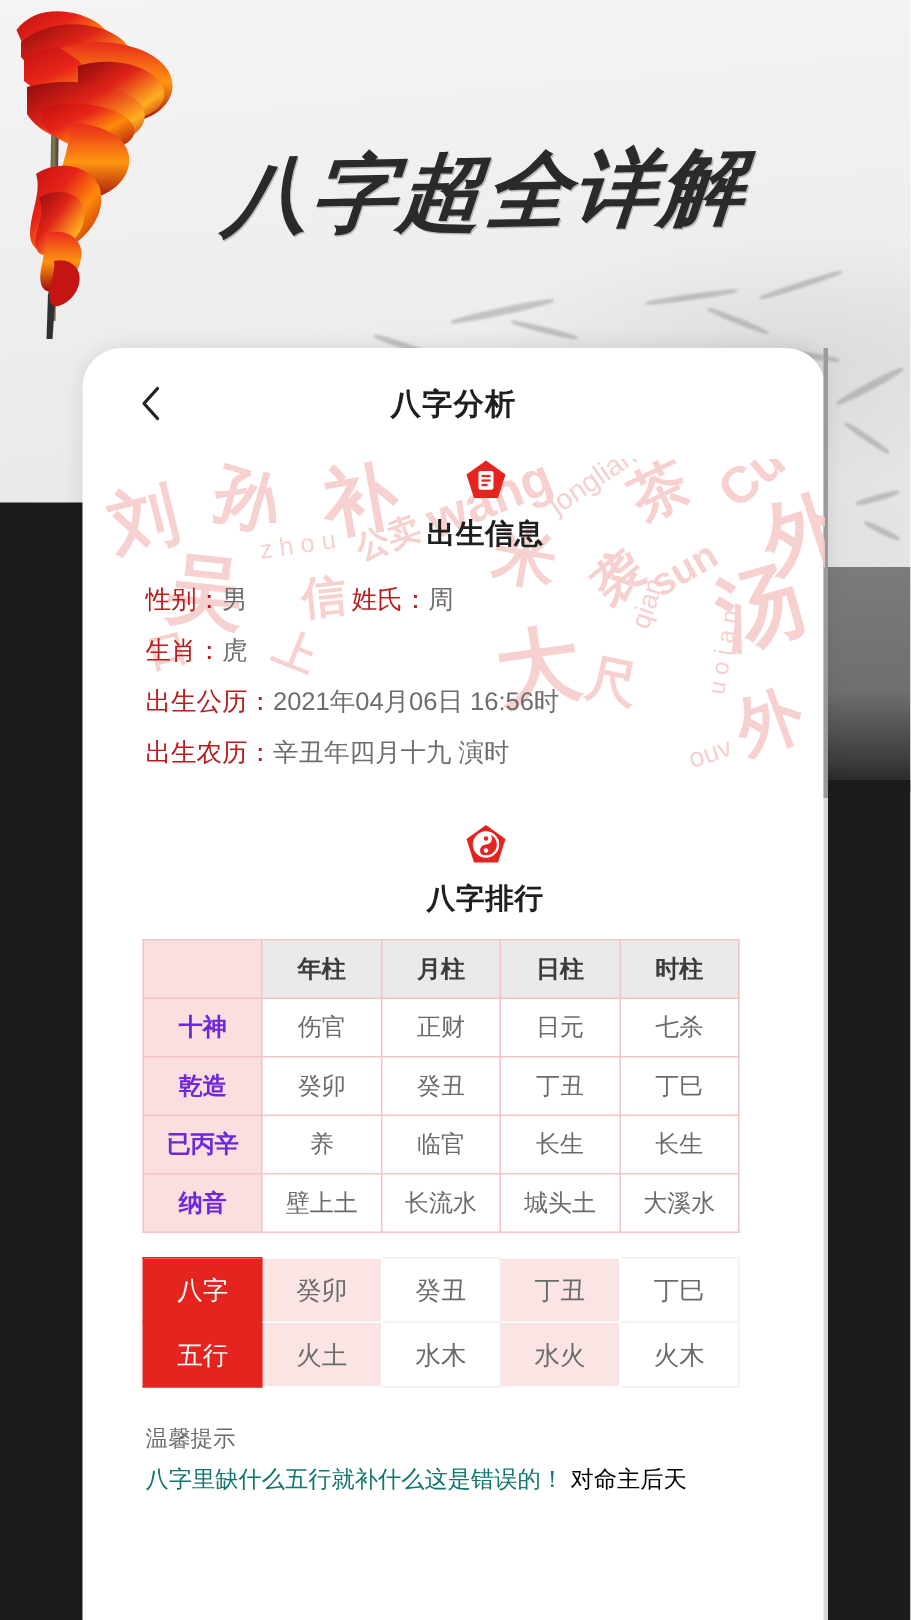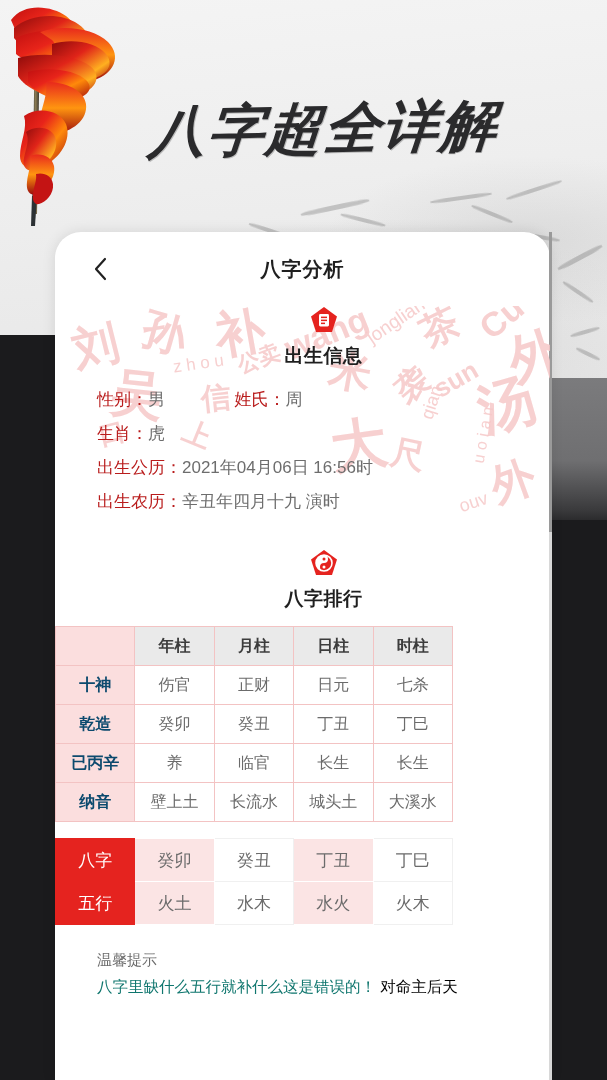--- a/index.html
+++ b/index.html
@@ -193,7 +193,7 @@
   .gap-col { display: inline-block; width: 60px; }
 
   
-  .tbl-wrap { margin-top: 14px; }
+  .tbl-wrap { margin-left: 40px; margin-top: 14px; }
   table.grid {
     border-collapse: collapse;
     table-layout: fixed;

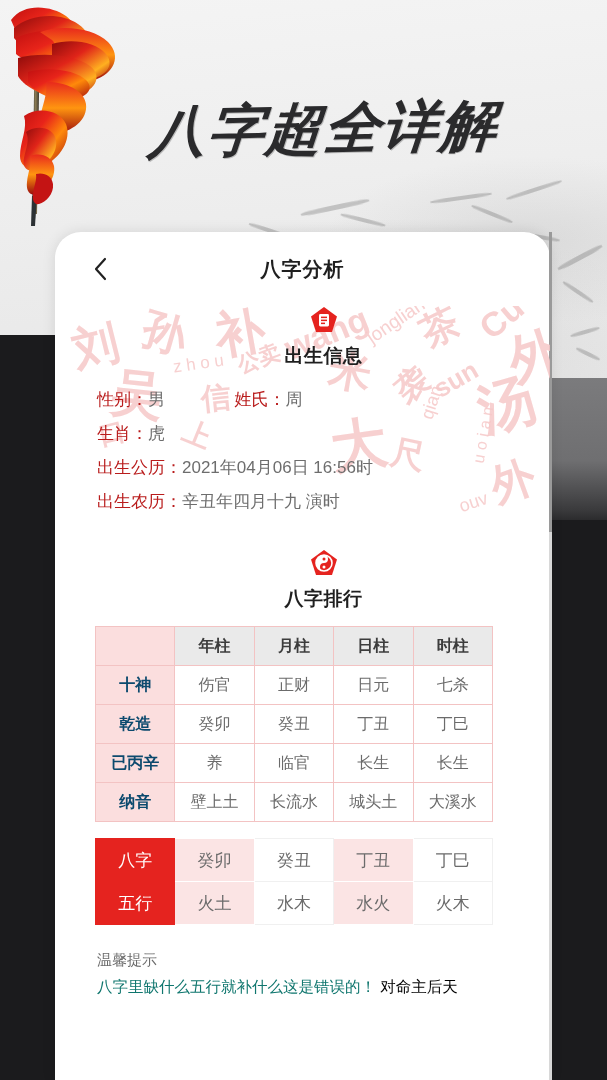--- a/index.html
+++ b/index.html
@@ -210,7 +210,7 @@
   }
   table.grid thead th { background: #eaeaea; color: #3c3c3c; font-weight: bold; }
   table.grid thead th.corner { background: #fbdede; border-color: #f3c3c3; }
-  table.grid tbody td.rowhead { background: #fbdede; color: #0c4a6e; font-weight: bold; }
+  table.grid tbody td.rowhead { background: #fbdede; color: #6d28d9; font-weight: bold; }
 
   
   table.wuxing {

